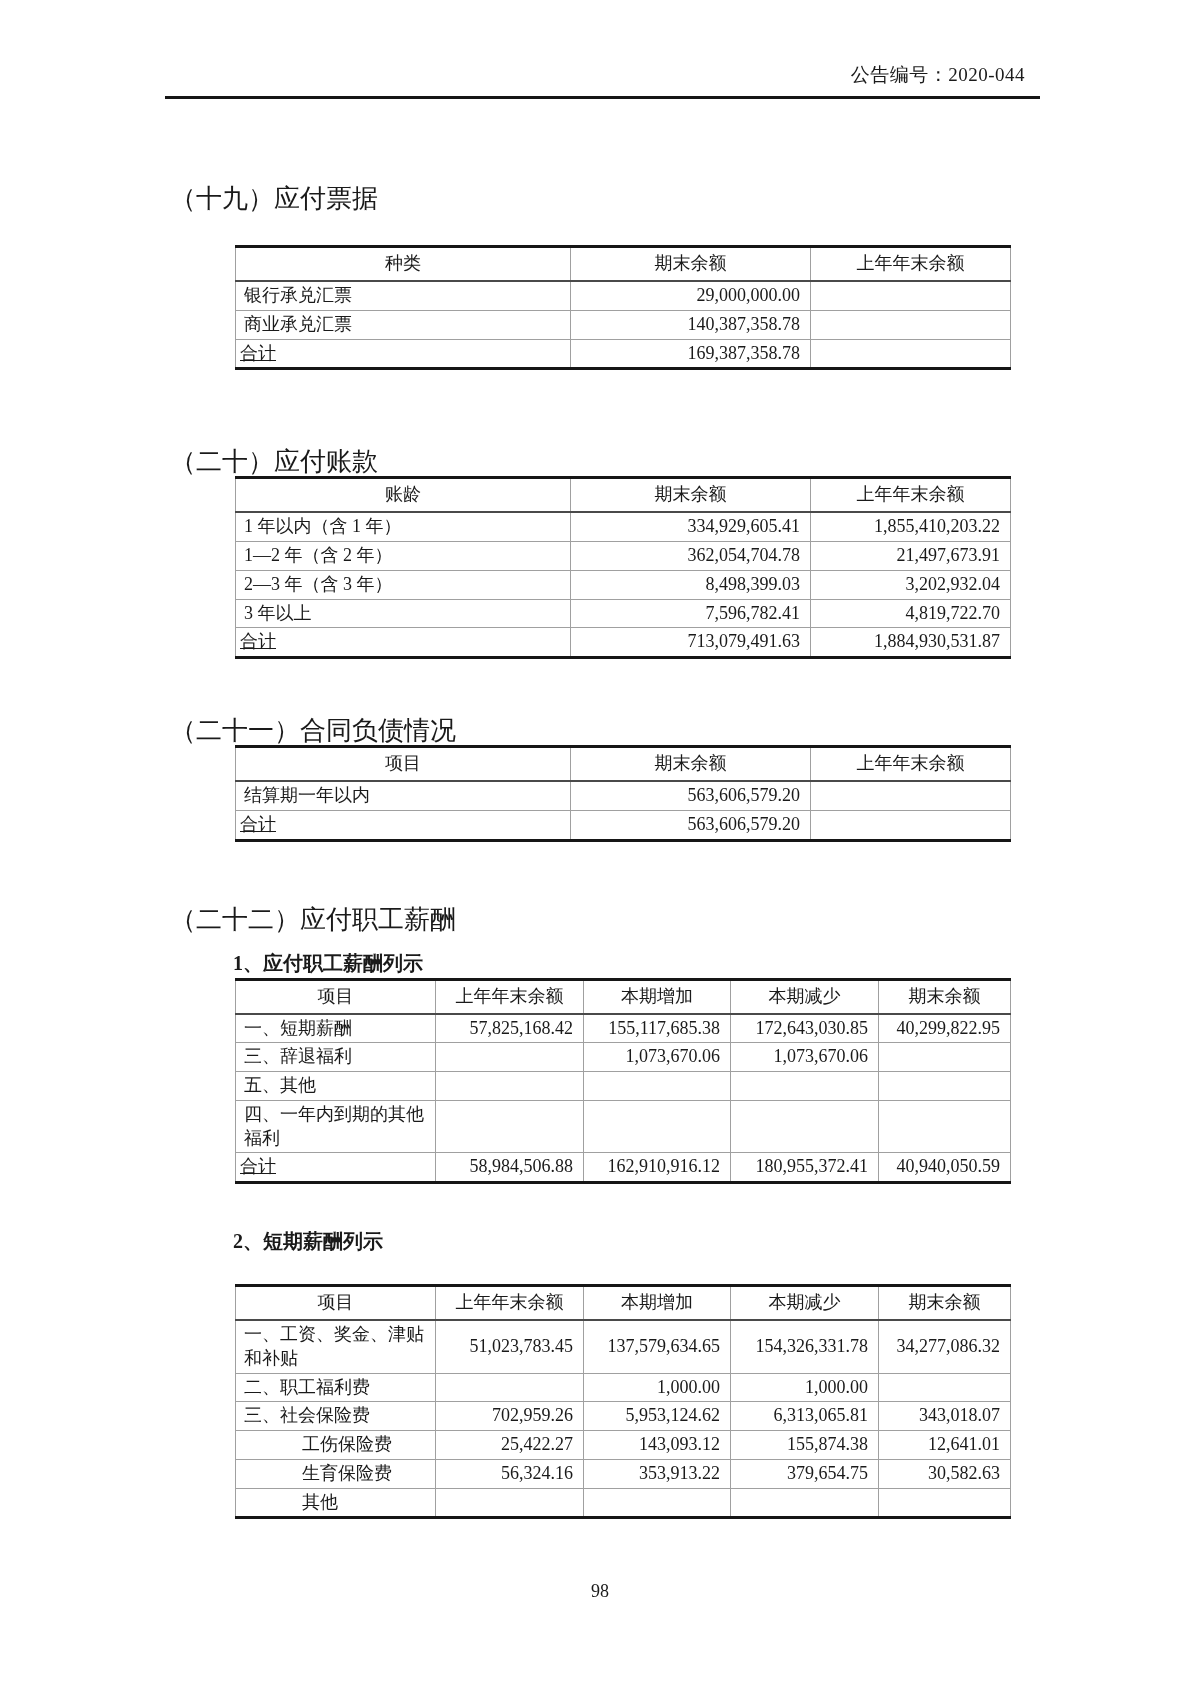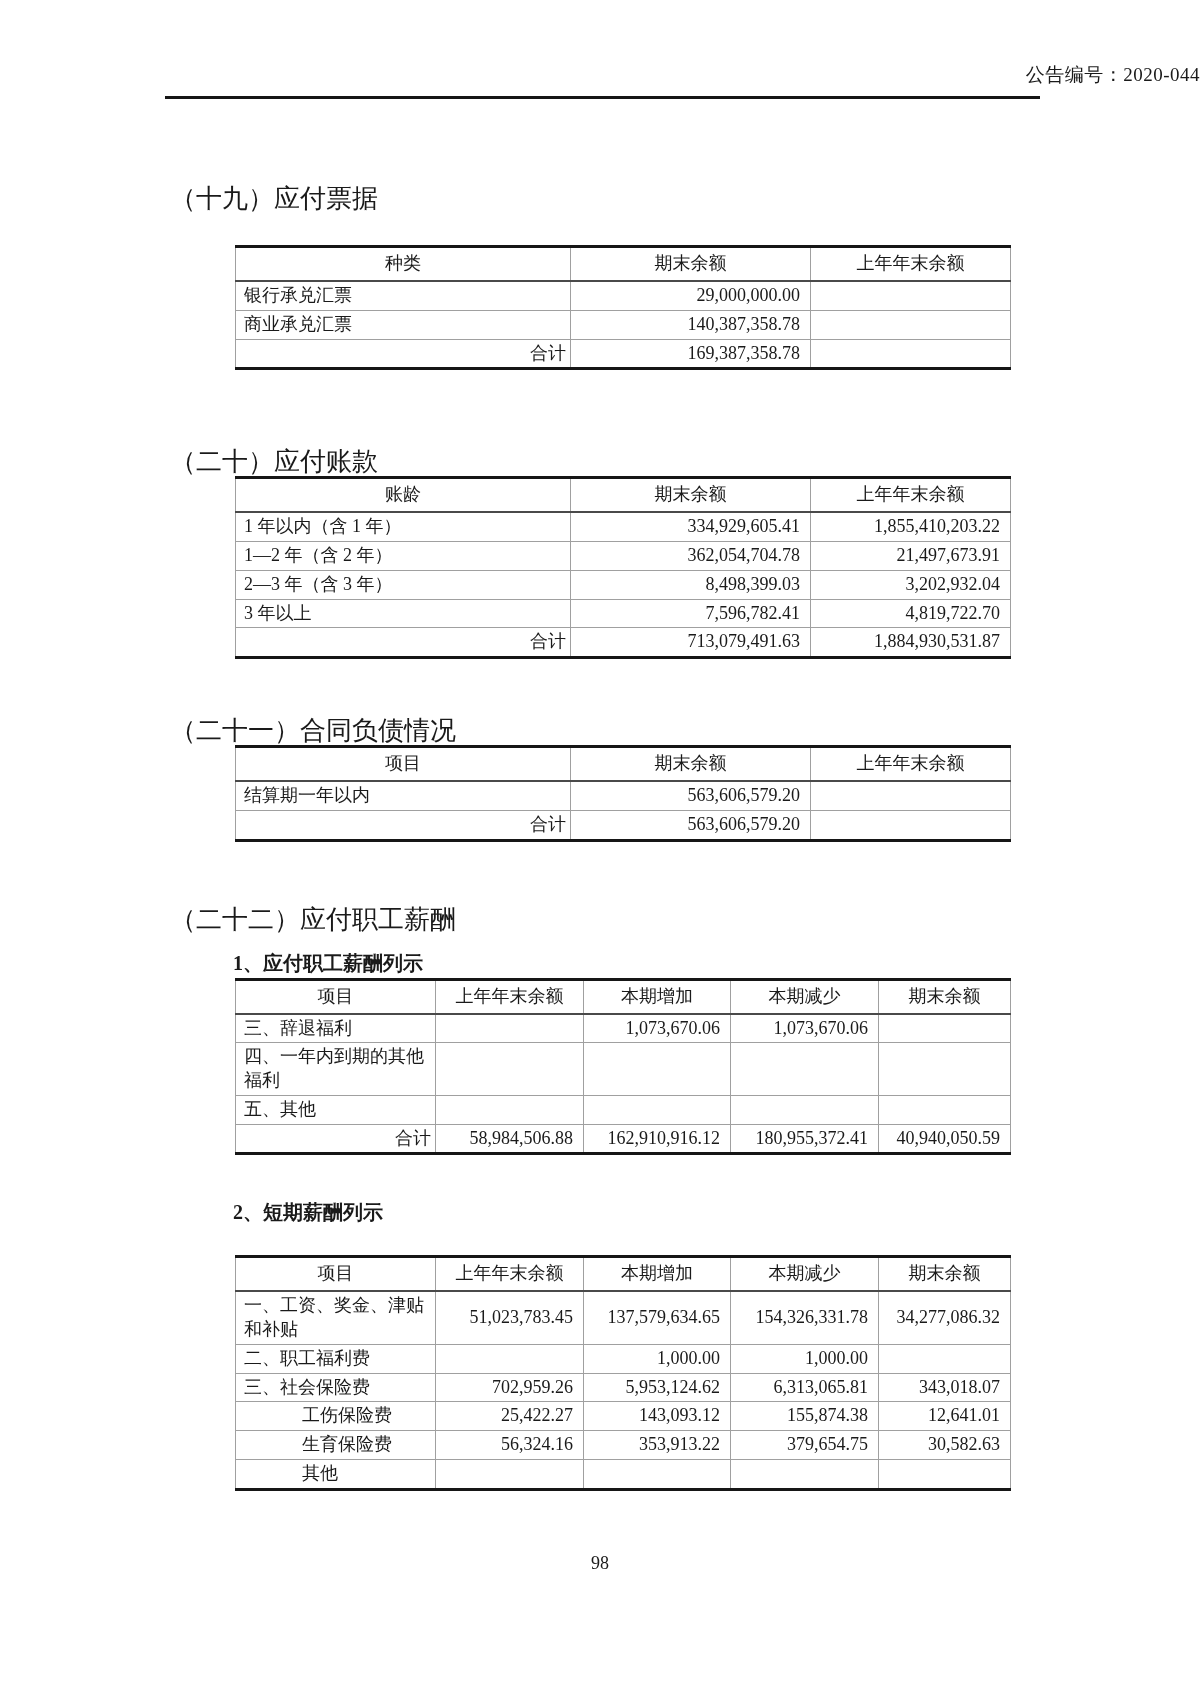--- a/index.html
+++ b/index.html
@@ -10,7 +10,7 @@
     overflow:hidden;
   }
   .hdr{
-    padding-top:62px;text-align:right;
+    padding-top:62px;margin-right:175px;text-align:right;
     font-size:19px;letter-spacing:.5px;
   }
   .hdr-rule{

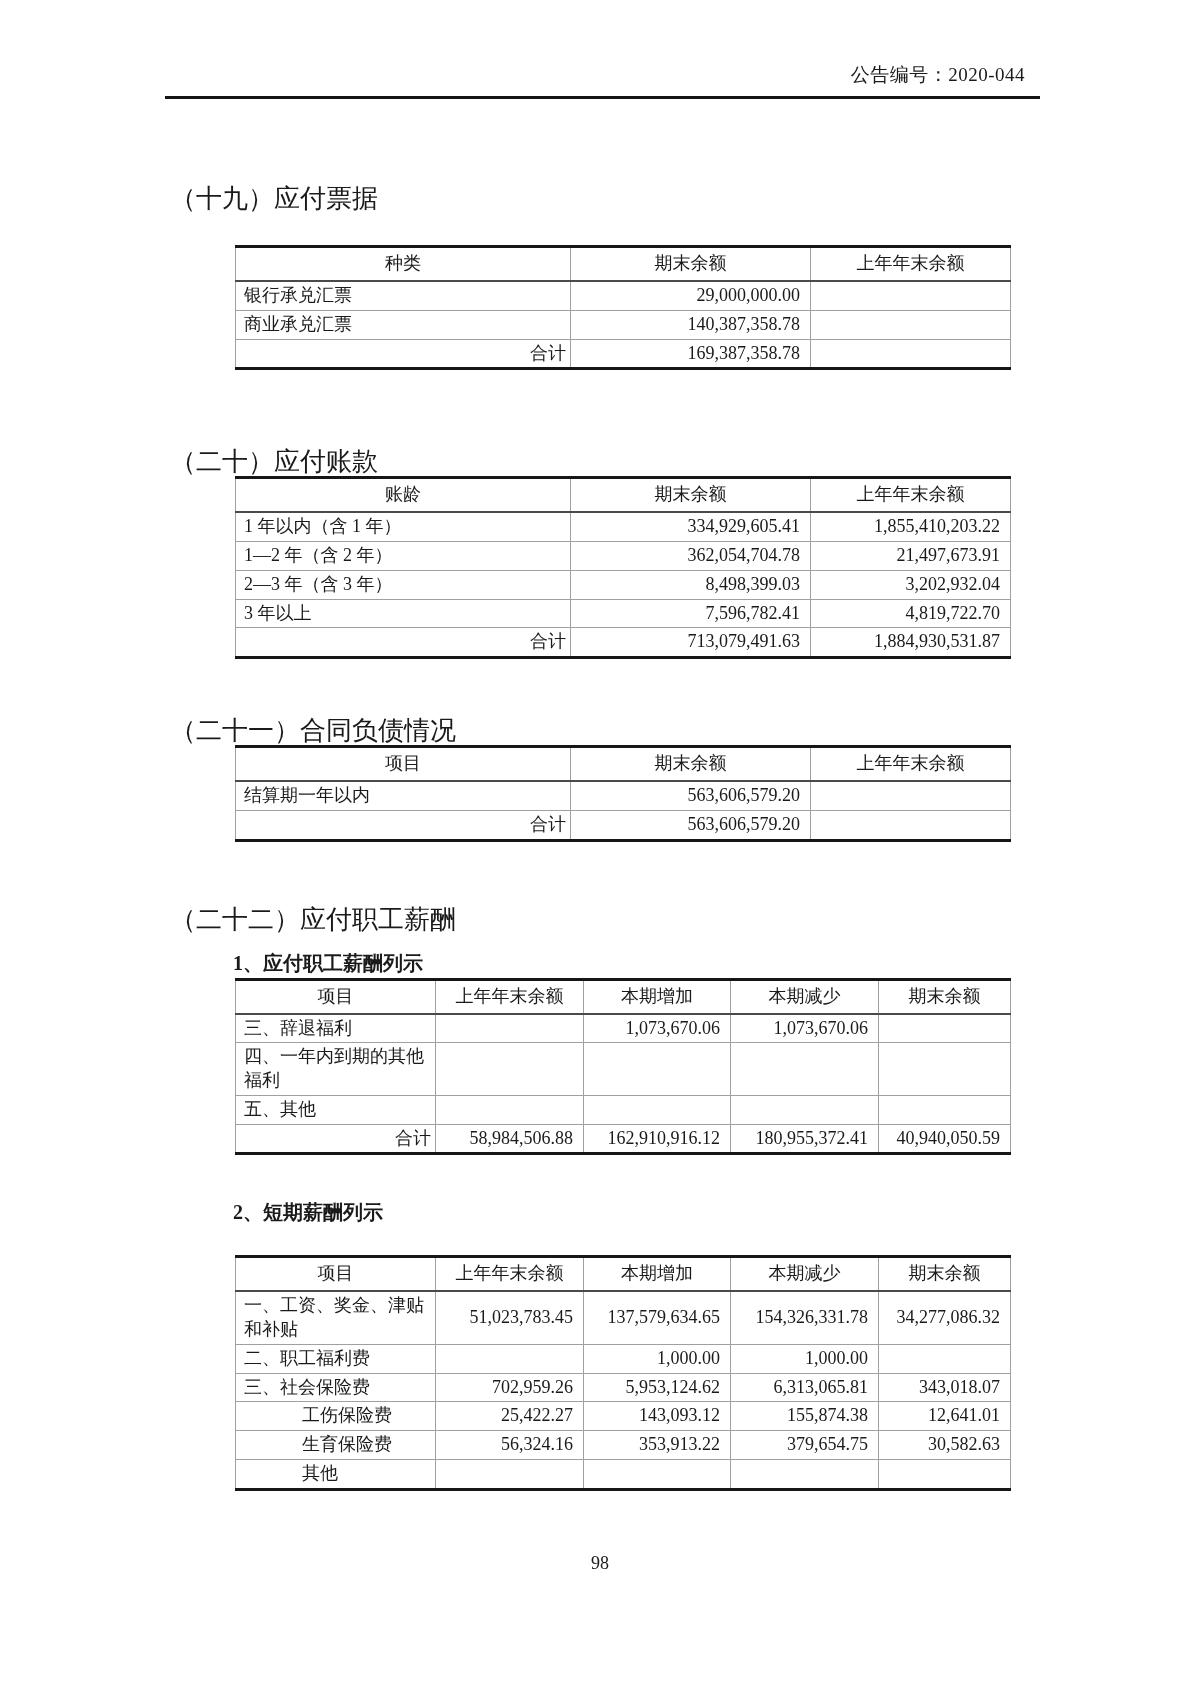--- a/index.html
+++ b/index.html
@@ -51,7 +51,7 @@
   tr{height:26px;}
   .lbl{text-align:left;padding-left:8px;}
   .ind{text-align:left;padding-left:66px;}
-  .ctr{text-align:right;}
+  .ctr{text-align:left;text-decoration:underline;}
   .num{text-align:right;padding-right:10px;}
   .footer{
     margin-top:62px;text-align:center;font-size:18px;

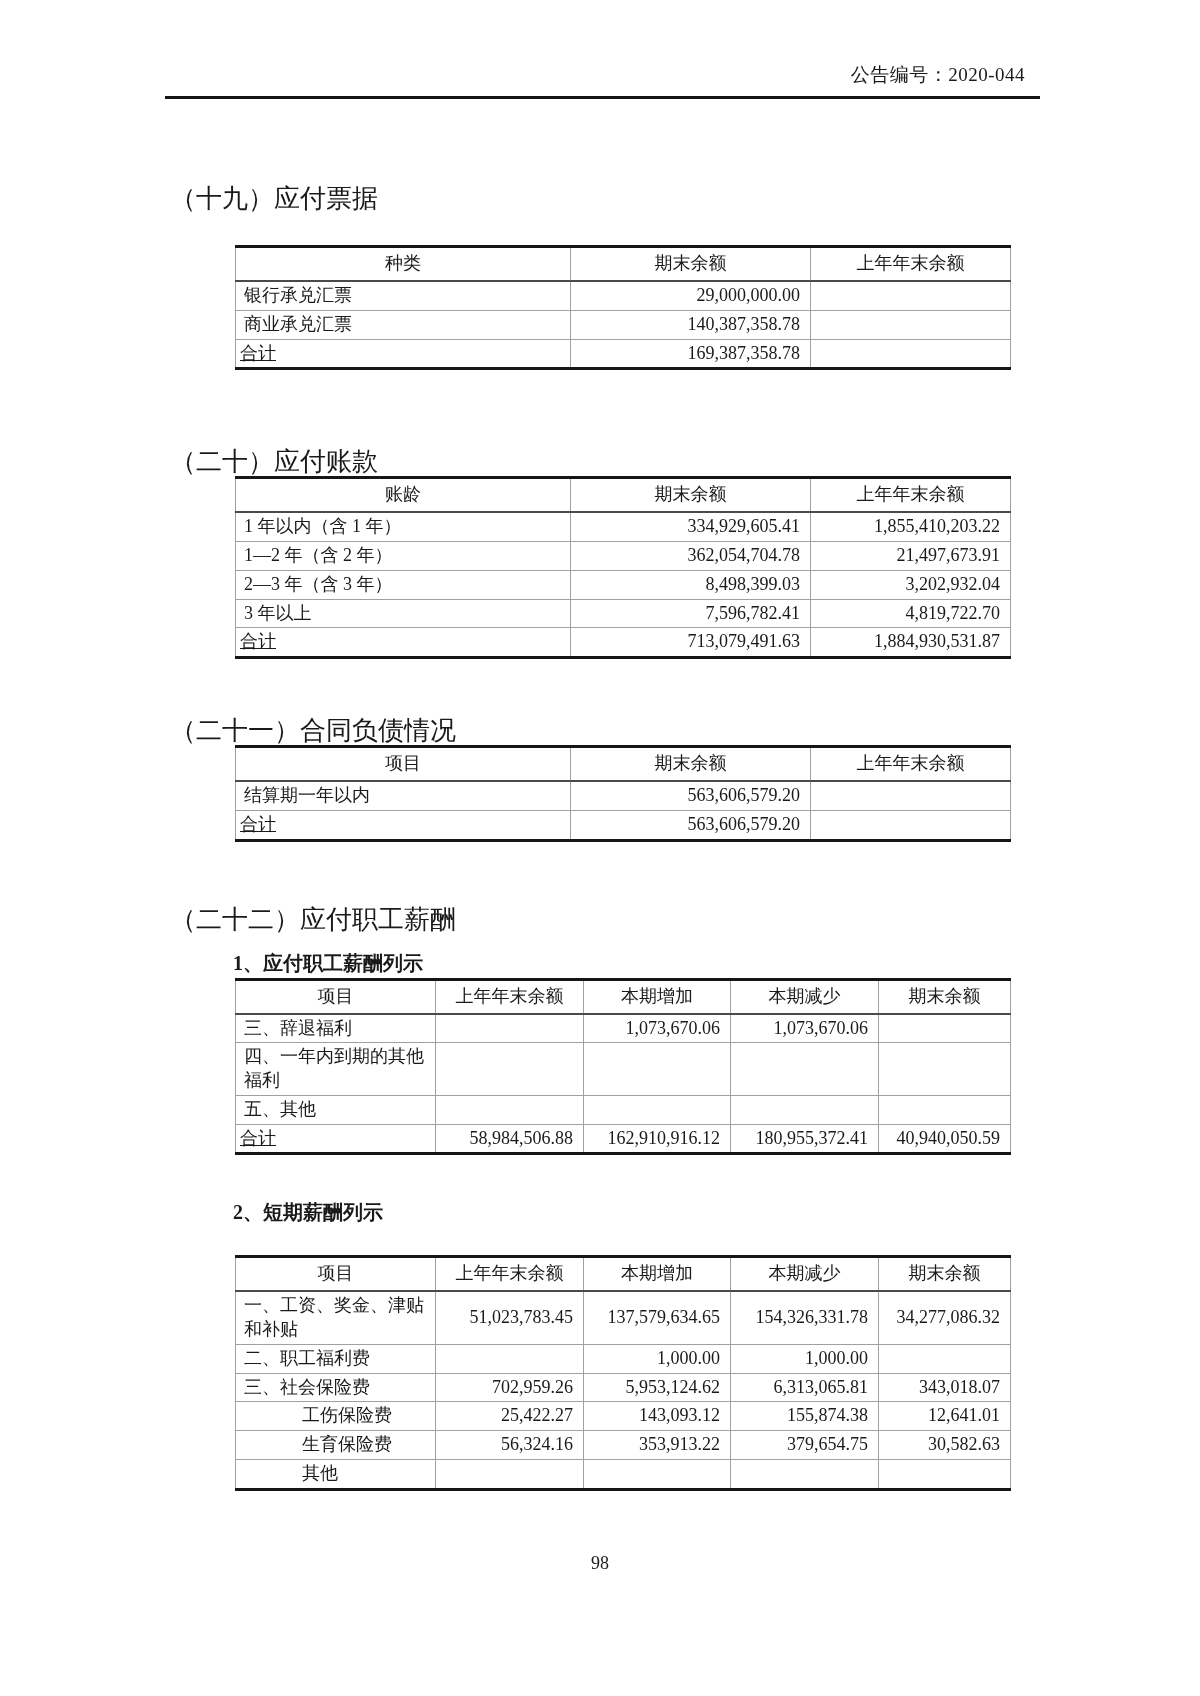--- a/index.html
+++ b/index.html
@@ -195,6 +195,13 @@
     </thead>
     <tbody>
       <tr>
+        <td class="lbl">一、短期薪酬</td>
+        <td class="num">57,825,168.42</td>
+        <td class="num">155,117,685.38</td>
+        <td class="num">172,643,030.85</td>
+        <td class="num">40,299,822.95</td>
+      </tr>
+      <tr>
         <td class="lbl">三、辞退福利</td>
         <td class="num"></td>
         <td class="num">1,073,670.06</td>

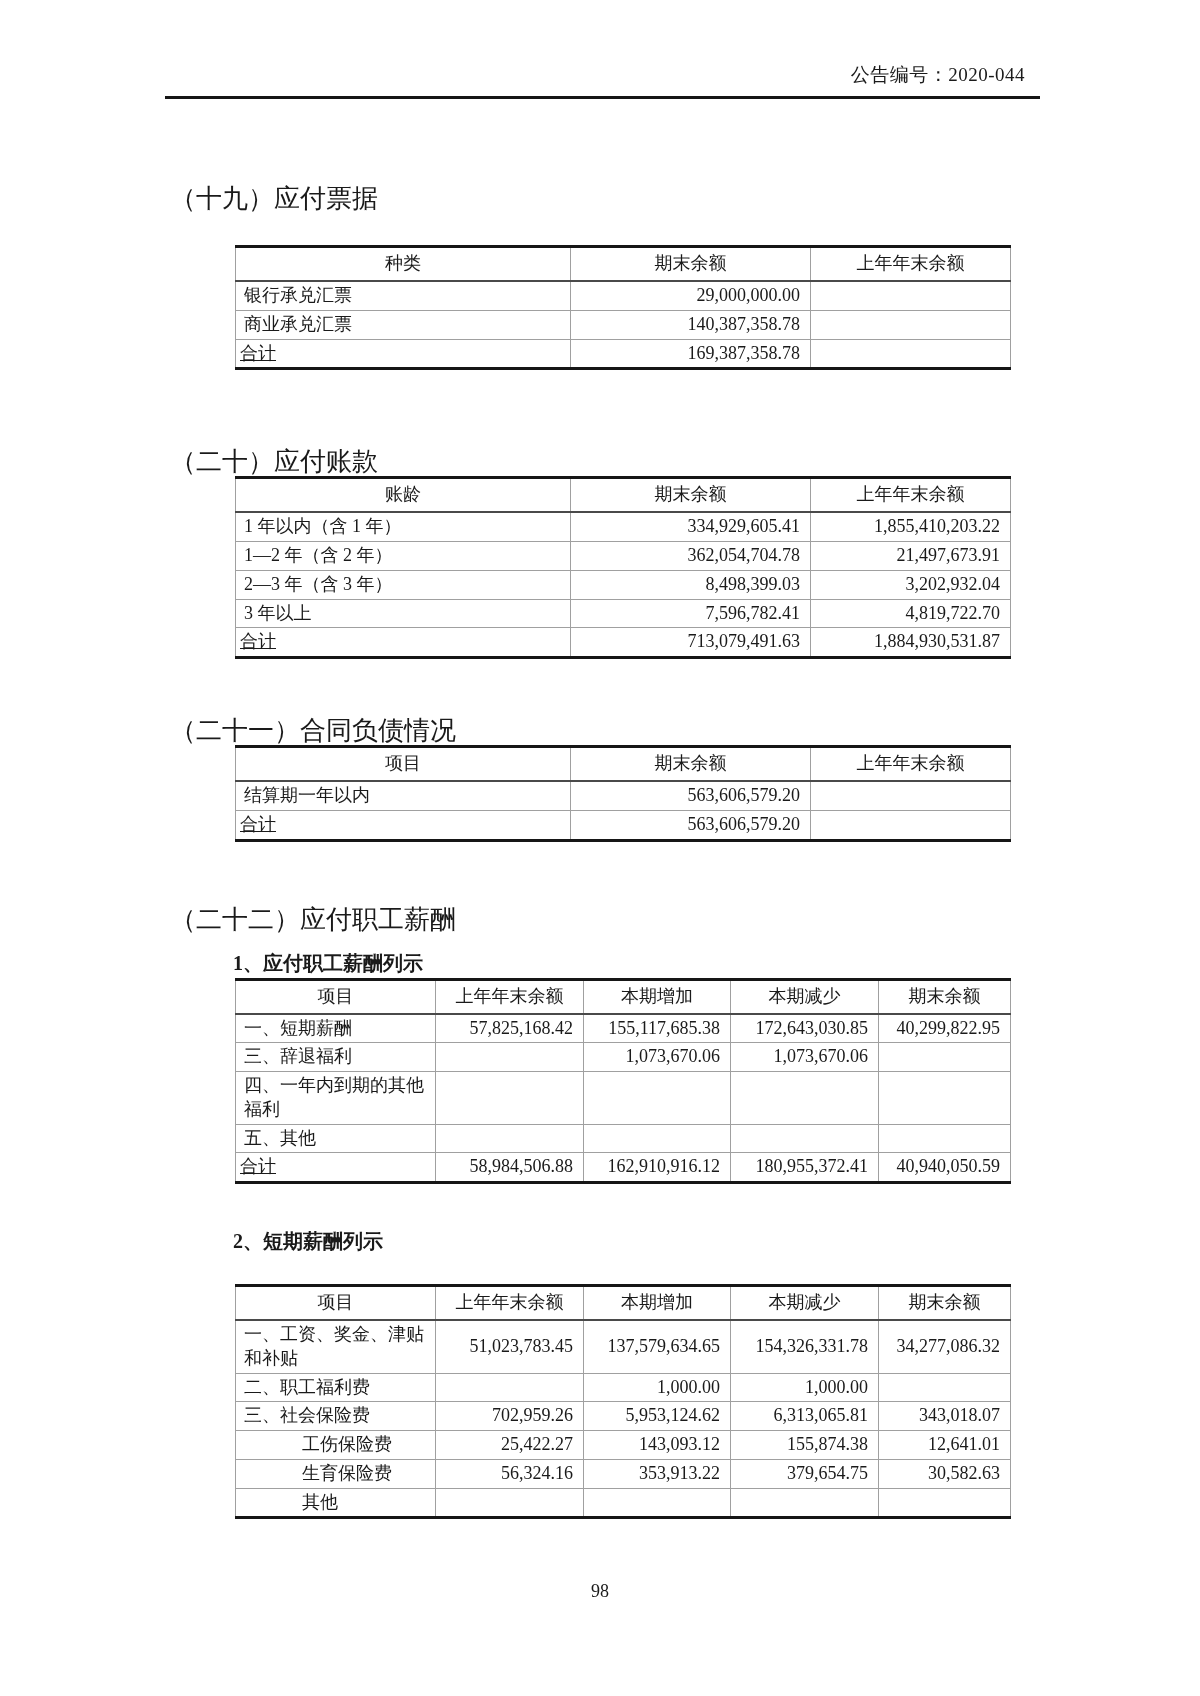--- a/index.html
+++ b/index.html
@@ -209,14 +209,14 @@
         <td class="num"></td>
       </tr>
       <tr>
+        <td class="lbl">五、其他</td>
+        <td class="num"></td>
+        <td class="num"></td>
+        <td class="num"></td>
+        <td class="num"></td>
+      </tr>
+      <tr>
         <td class="lbl">四、一年内到期的其他福利</td>
-        <td class="num"></td>
-        <td class="num"></td>
-        <td class="num"></td>
-        <td class="num"></td>
-      </tr>
-      <tr>
-        <td class="lbl">五、其他</td>
         <td class="num"></td>
         <td class="num"></td>
         <td class="num"></td>

